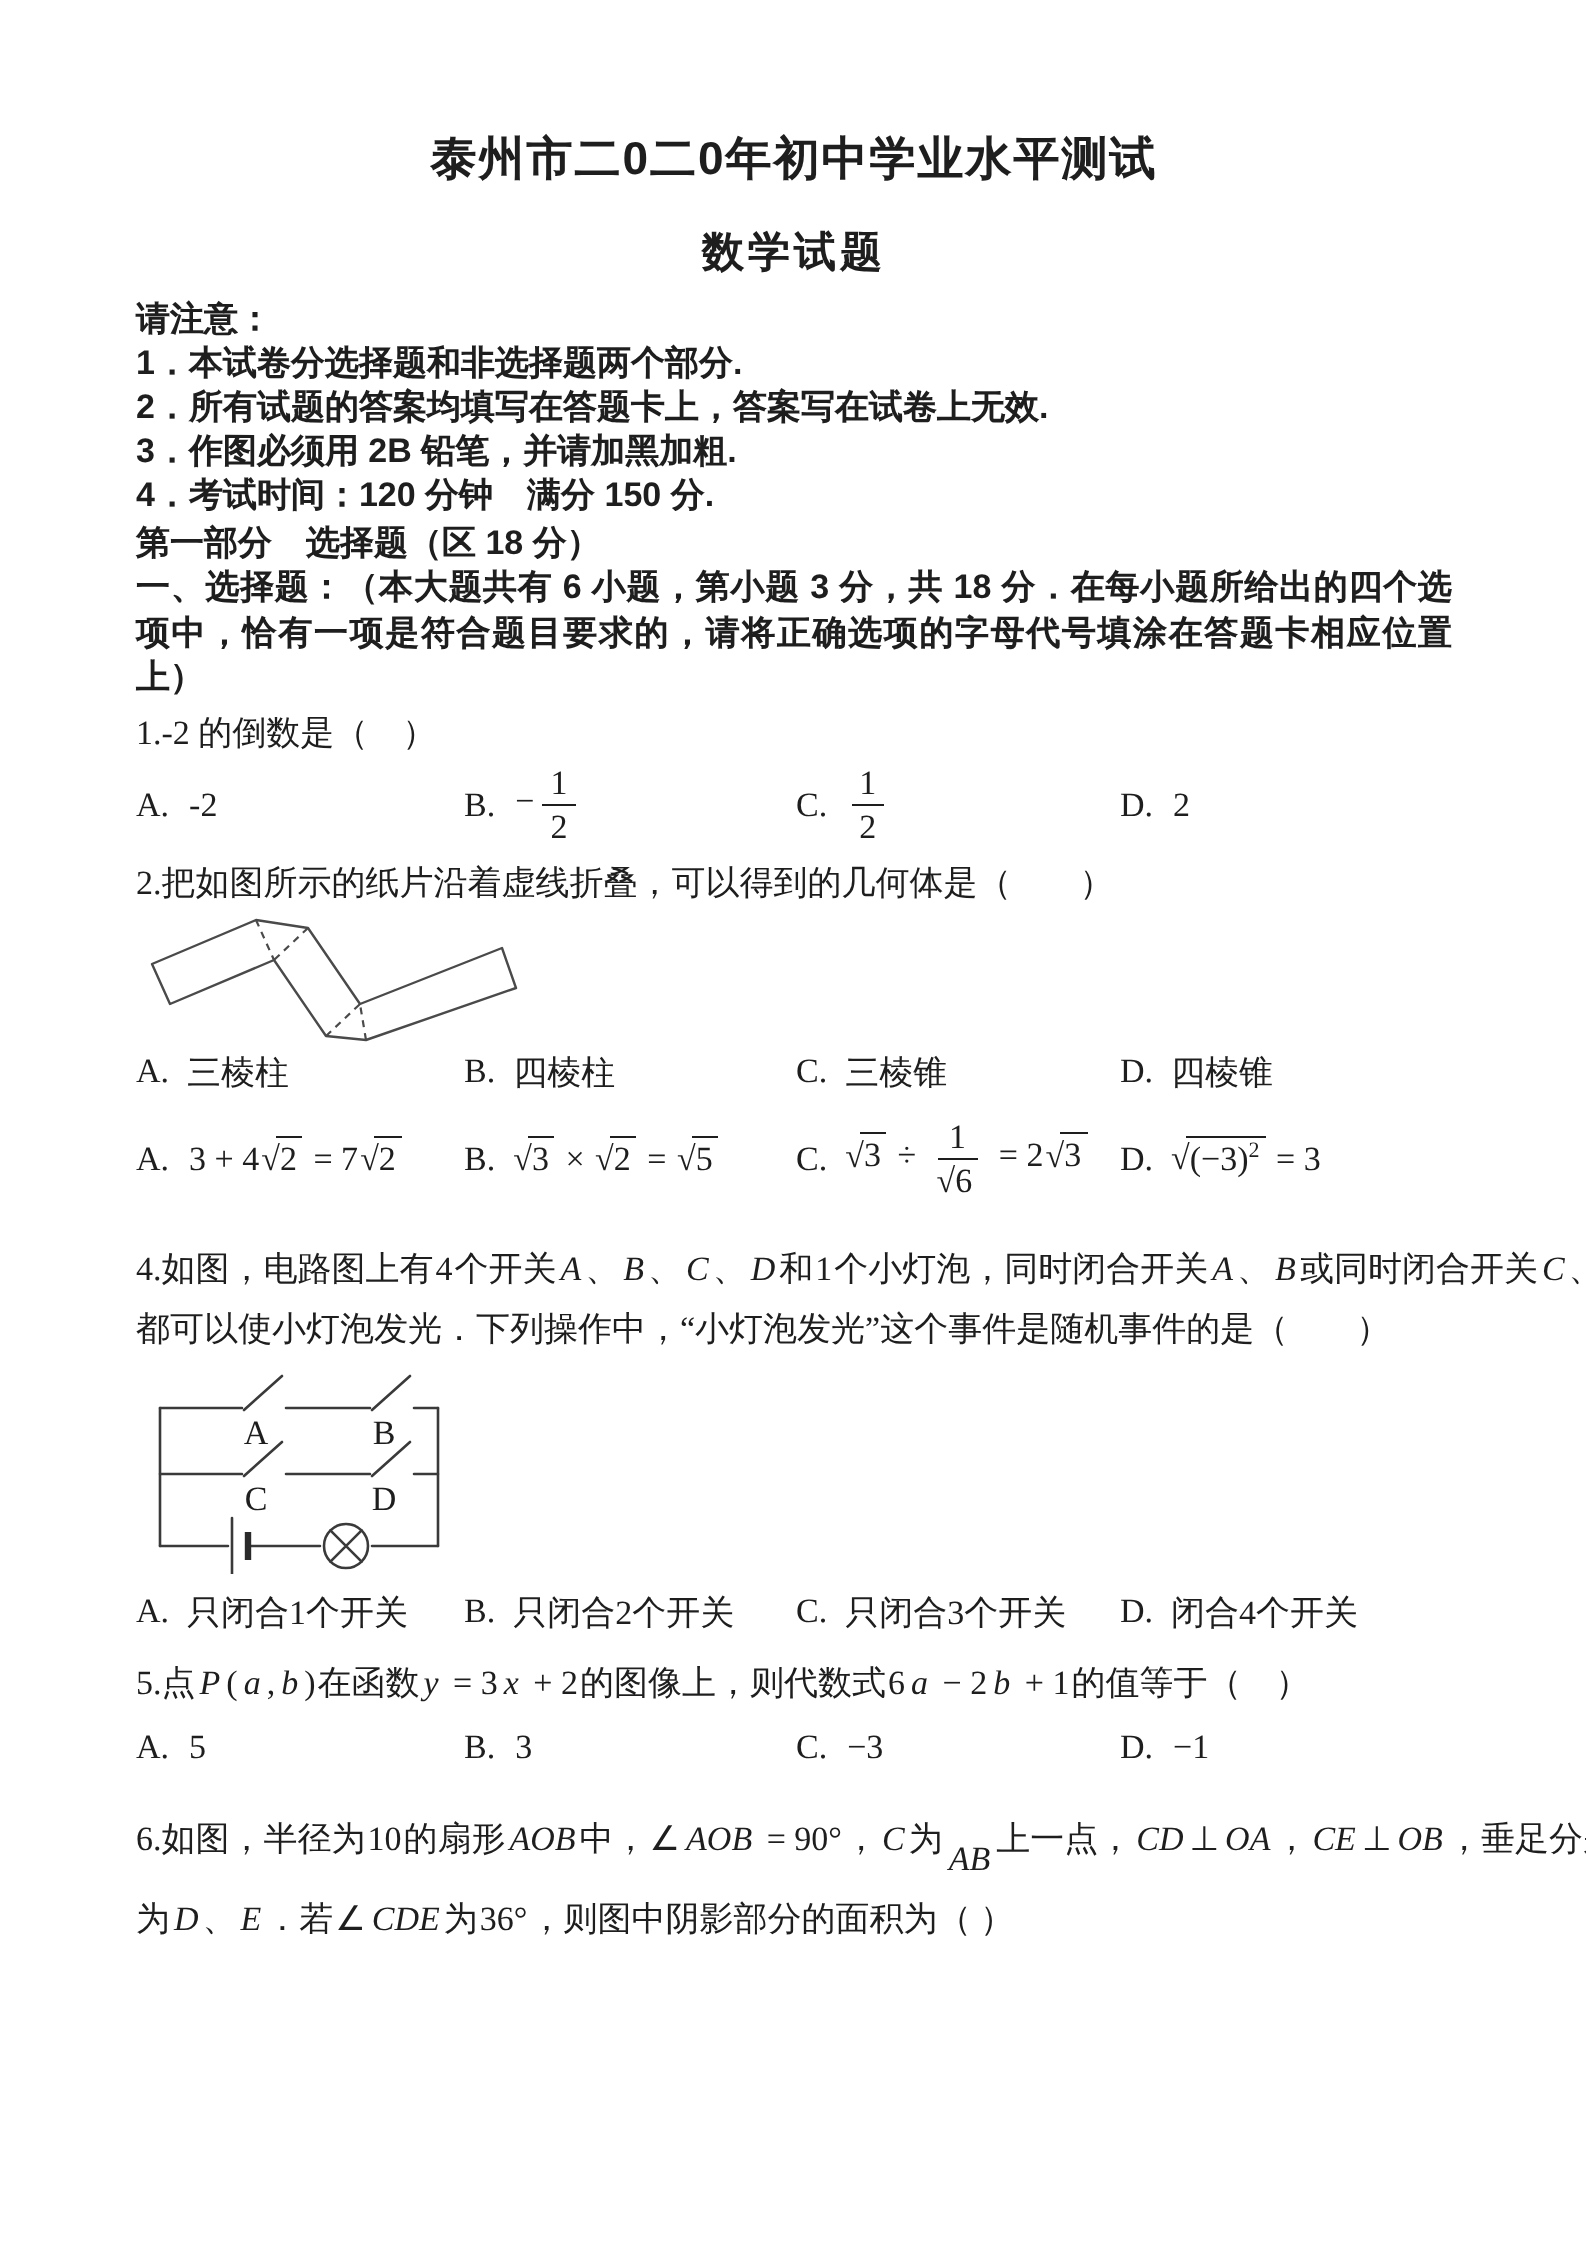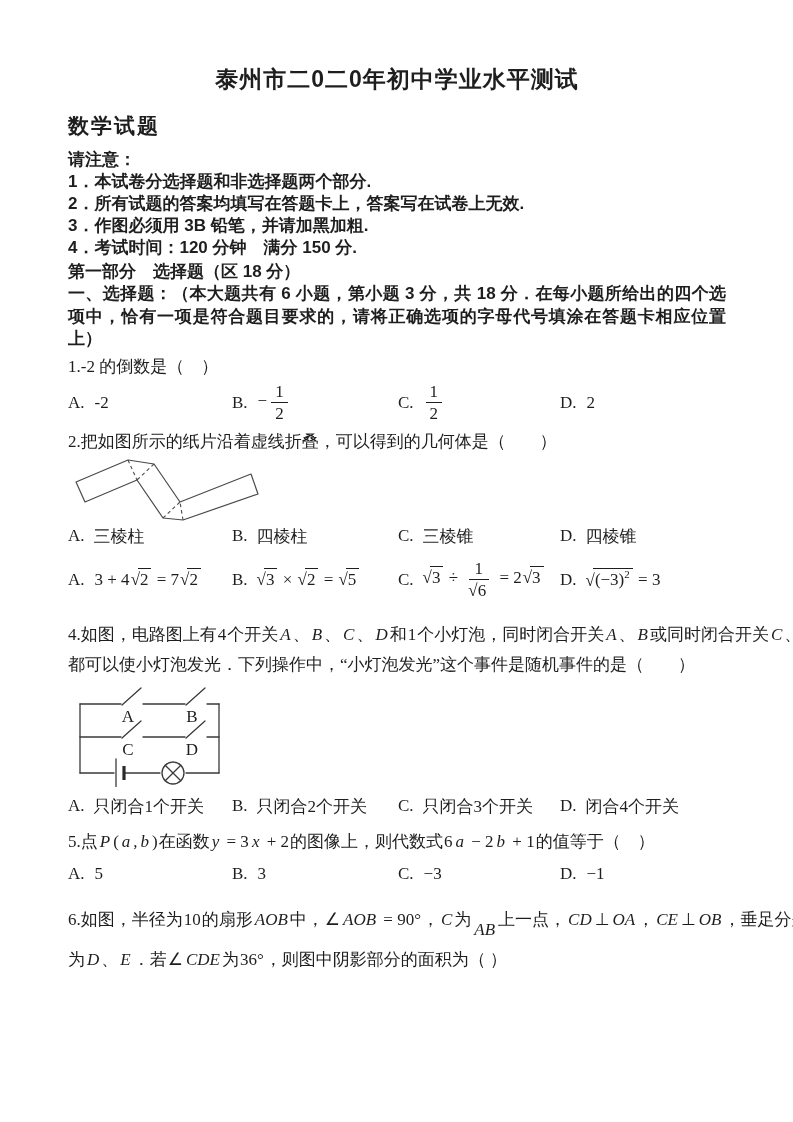--- a/index.html
+++ b/index.html
@@ -10,7 +10,7 @@
   .title{font-family:"Liberation Sans",sans-serif;font-weight:700;font-size:23px;
          text-align:center;letter-spacing:1px;margin:0 0 17px 0;}
   .subtitle{font-family:Liberation Serif, serif;font-weight:700;font-size:21px;
-         letter-spacing:2px;margin:0 0 9px 0;}
+         text-align:center;letter-spacing:2px;margin:0 0 9px 0;}
 
   .notice{font-family:"Liberation Sans",sans-serif;font-weight:700;font-size:17px;line-height:22px;}
   .notice div{white-space:nowrap;}

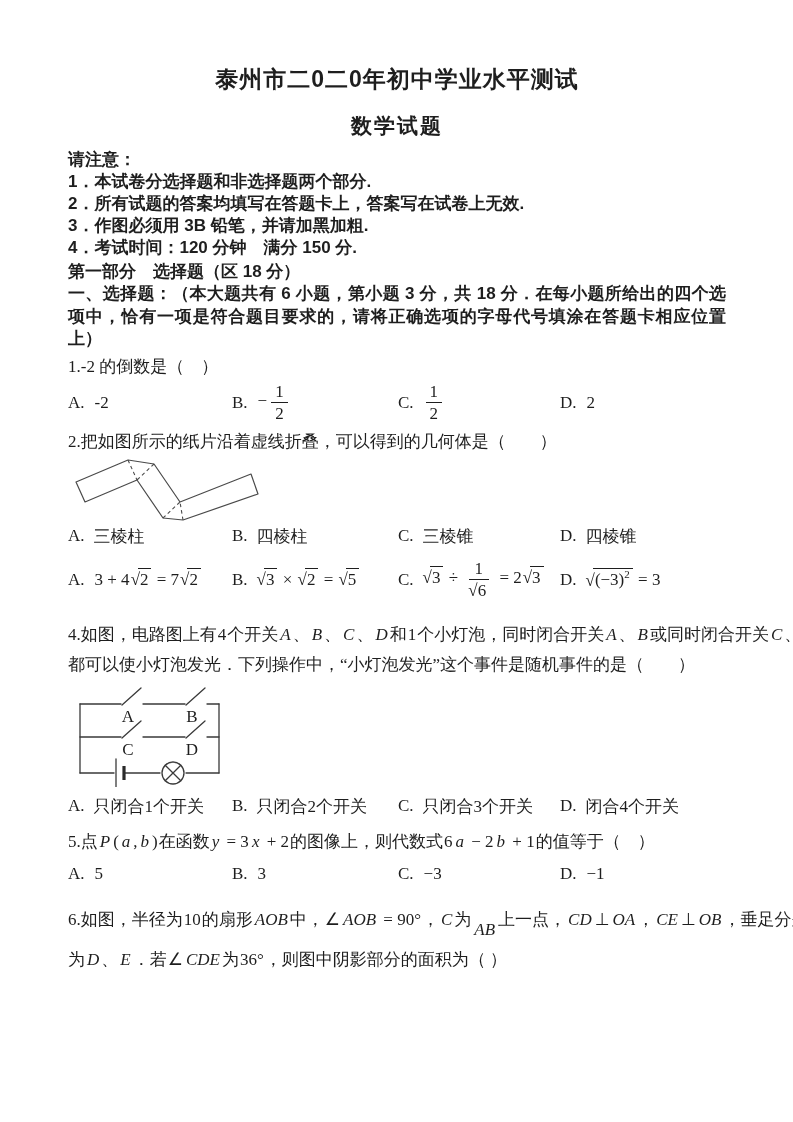--- a/index.html
+++ b/index.html
@@ -77,7 +77,7 @@
       <div>请注意：</div>
       <div>1．本试卷分选择题和非选择题两个部分.</div>
       <div>2．所有试题的答案均填写在答题卡上，答案写在试卷上无效.</div>
-      <div>3．作图必须用 3B 铅笔，并请加黑加粗.</div>
+      <div>3．作图必须用 2B 铅笔，并请加黑加粗.</div>
       <div>4．考试时间：120 分钟　满分 150 分.</div>
     </div>
 

